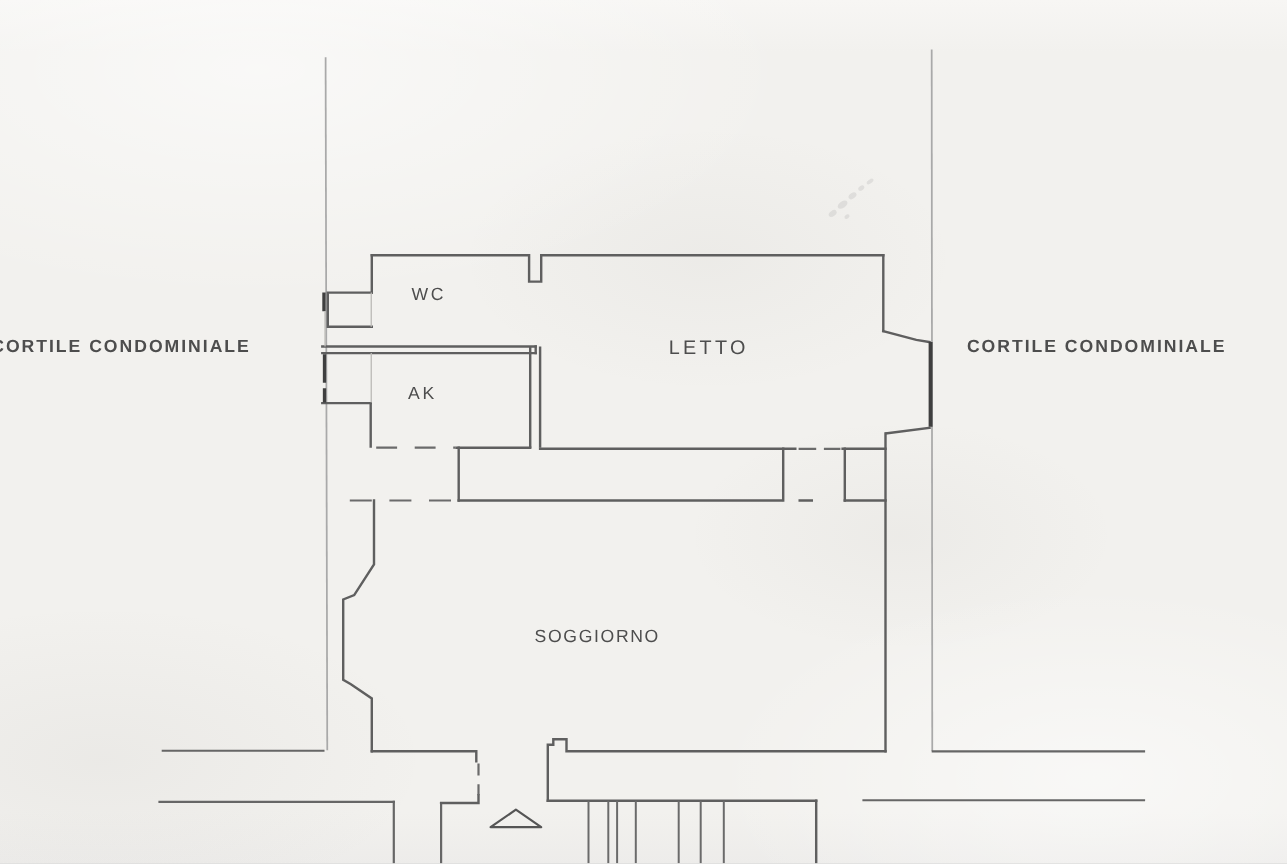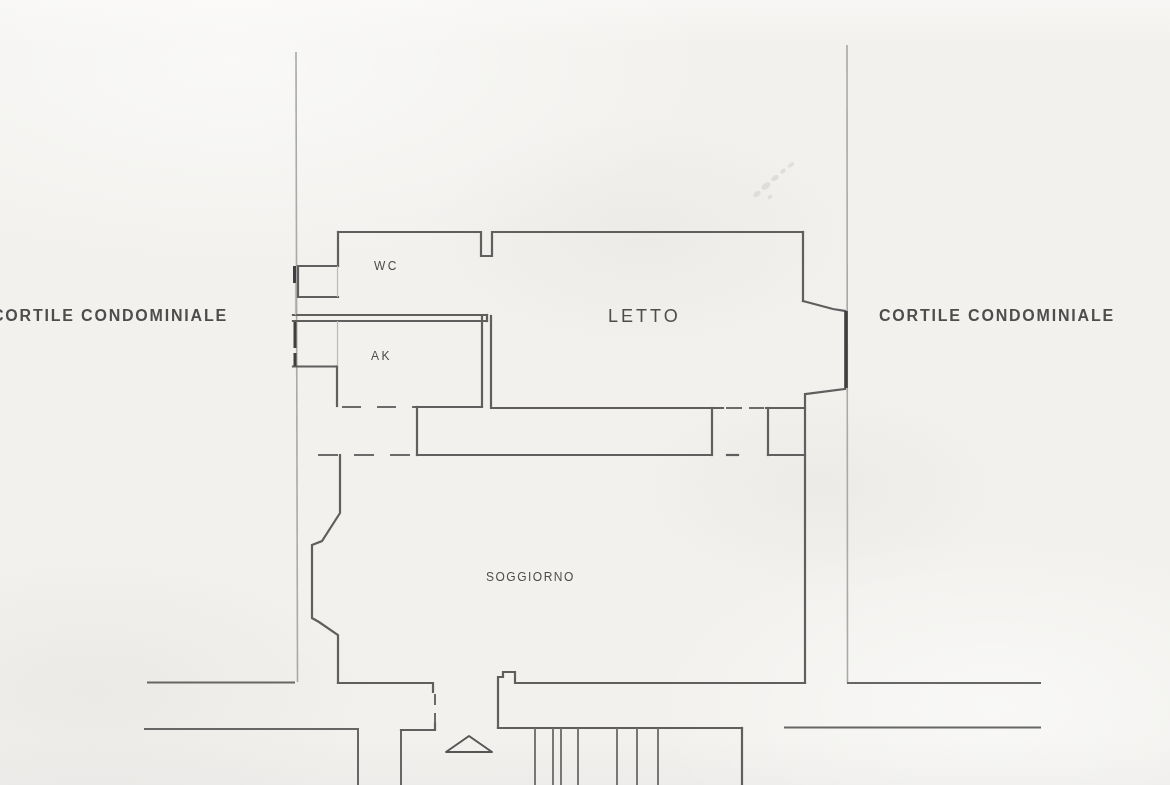--- a/index.html
+++ b/index.html
@@ -33,7 +33,7 @@
     line-height:1.15;
   }
   .lbl-courtyard{font-size:16px;font-weight:700;letter-spacing:1.8px;}
-  .lbl-room{font-size:12px;font-weight:400;letter-spacing:2.5px;}
+  .lbl-room{font-size:16px;font-weight:400;letter-spacing:2.5px;}
   .lbl-letto{font-size:18px;letter-spacing:3px;}
 </style>
 </head>

